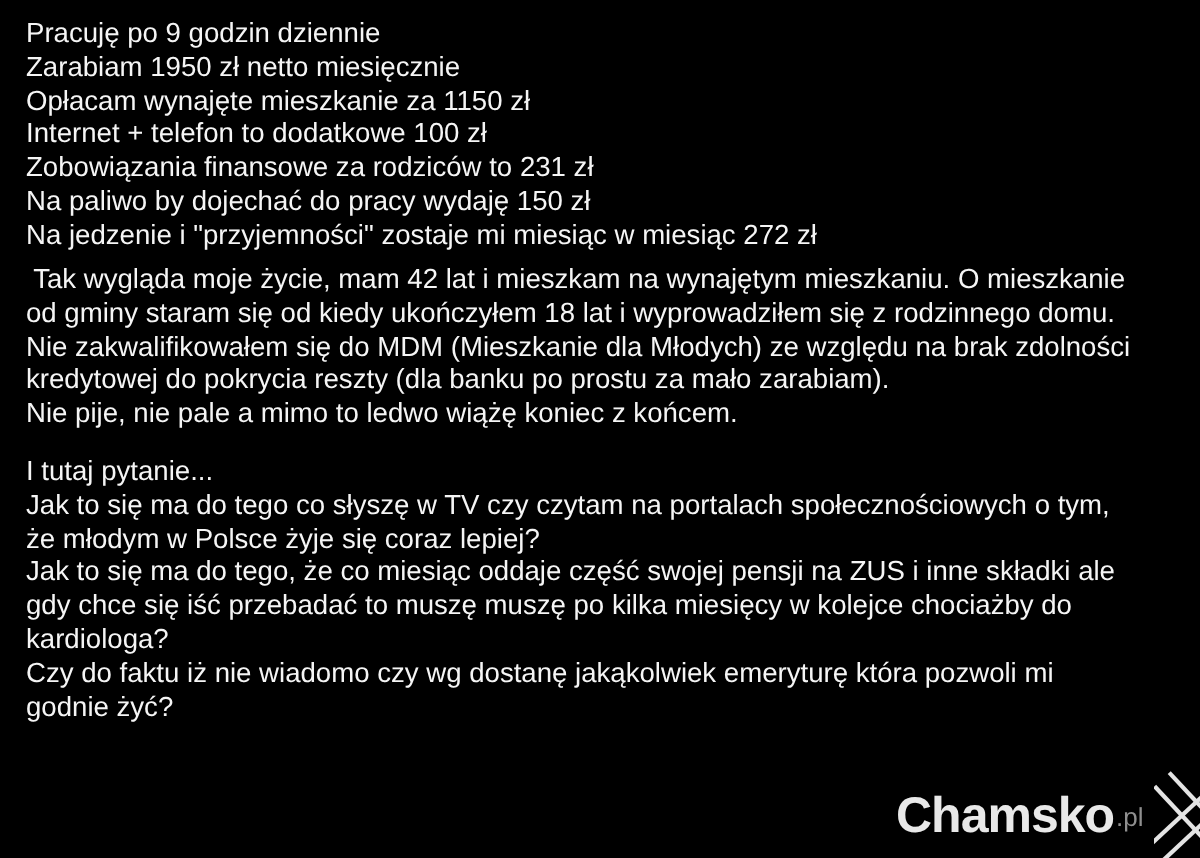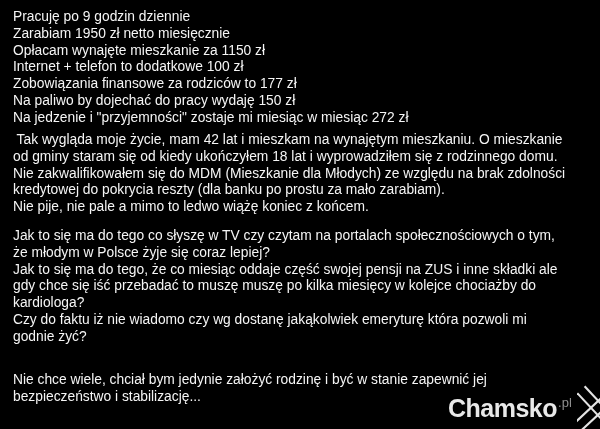--- a/index.html
+++ b/index.html
@@ -73,7 +73,7 @@
       <div class="line">Zarabiam 1950 zł netto miesięcznie</div>
       <div class="line">Opłacam wynajęte mieszkanie za 1150 zł</div>
       <div class="line">Internet + telefon to dodatkowe 100 zł</div>
-      <div class="line">Zobowiązania finansowe za rodziców to 177 zł</div>
+      <div class="line">Zobowiązania finansowe za rodziców to 231 zł</div>
       <div class="line">Na paliwo by dojechać do pracy wydaję 150 zł</div>
       <div class="line">Na jedzenie i "przyjemności" zostaje mi miesiąc w miesiąc 272 zł</div>
     </div>

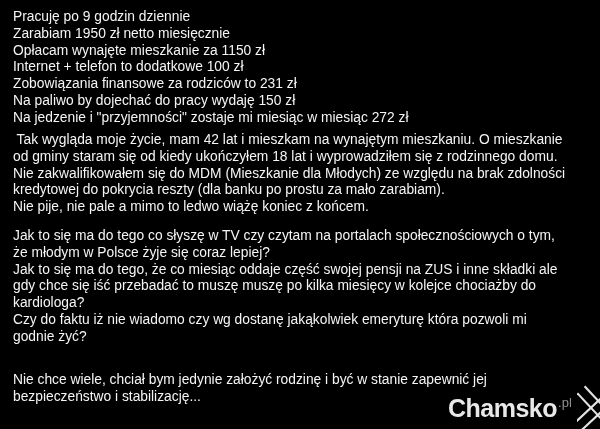--- a/index.html
+++ b/index.html
@@ -87,6 +87,7 @@
     </div>
 
   <div id="para-questions" class="para">
+      <div class="line">I tutaj pytanie...</div>
       <div class="line">Jak to się ma do tego co słyszę w TV czy czytam na portalach społecznościowych o tym,</div>
       <div class="line">że młodym w Polsce żyje się coraz lepiej?</div>
       <div class="line">Jak to się ma do tego, że co miesiąc oddaje część swojej pensji na ZUS i inne składki ale</div>

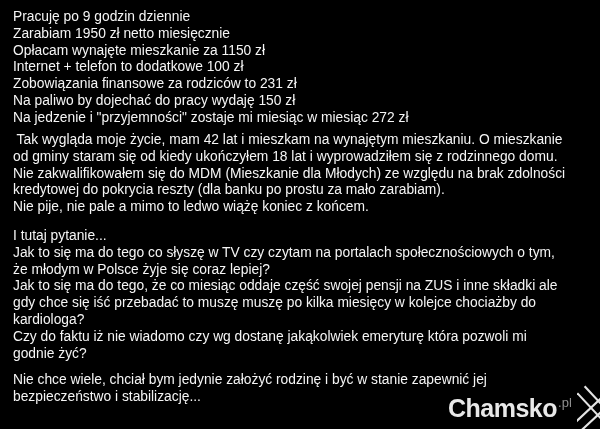--- a/index.html
+++ b/index.html
@@ -97,10 +97,6 @@
       <div class="line">godnie żyć?</div>
     </div>
 
-  <div id="para-closing" class="para">
-      <div class="line">Nie chce wiele, chciał bym jedynie założyć rodzinę i być w stanie zapewnić jej</div>
-      <div class="line">bezpieczeństwo i stabilizację...</div>
-    </div>
 
   <div class="logo">
     <span class="wordmark">

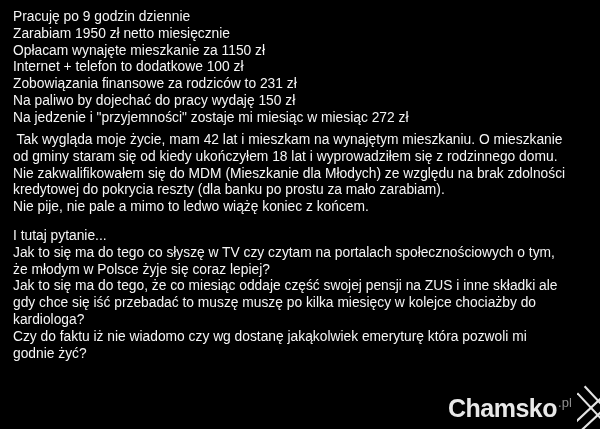--- a/index.html
+++ b/index.html
@@ -42,7 +42,7 @@
   }
   .logo .wordmark {
     display: flex;
-    align-items: flex-start;
+    align-items: center;
   }
   .logo .brand {
     color: #e8e8e8;

